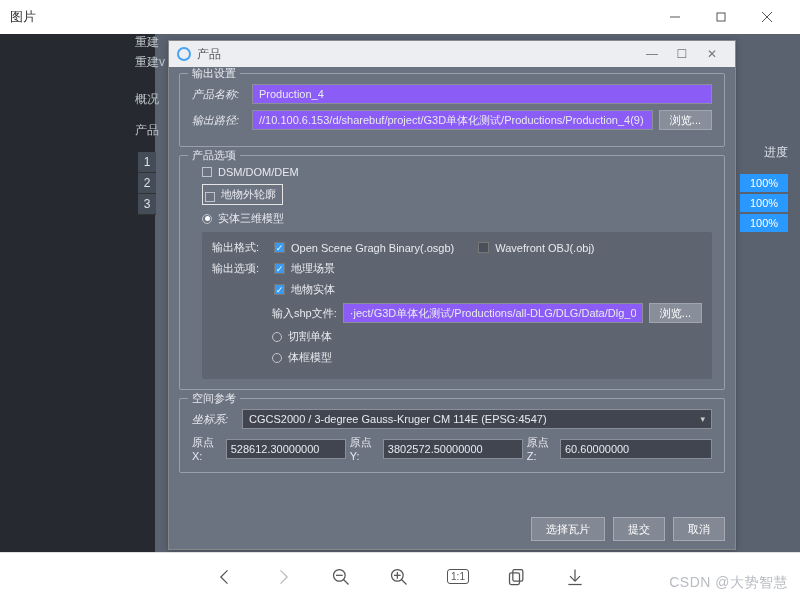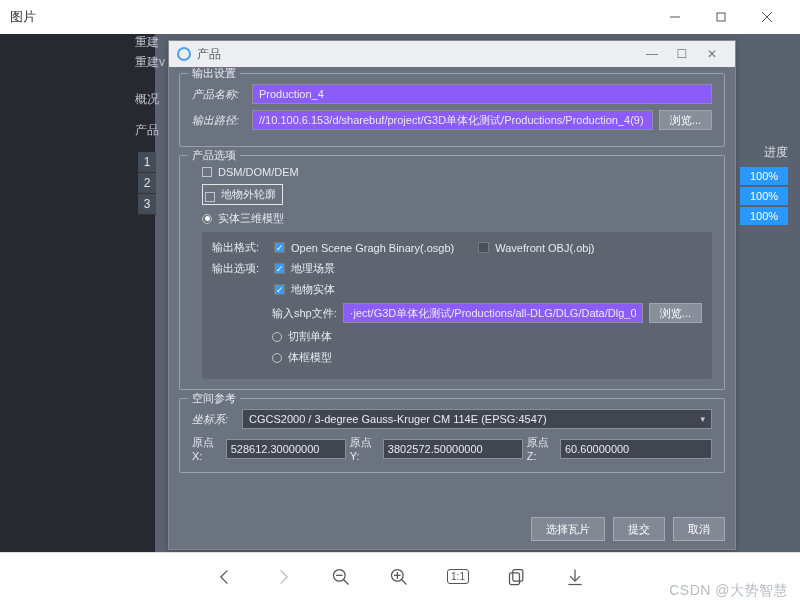--- a/index.html
+++ b/index.html
@@ -22,7 +22,7 @@
 .side-nums div { background: #444c58; width: 18px; text-align: center; padding: 3px 0; border-bottom: 1px solid #333; }
 
 .progress-col { position: absolute; right: 12px; top: 110px; text-align: right; }
-.progress-hdr { color: #dde2e8; font-size: 12px; margin-bottom: 6px; }
+.progress-hdr { color: #dde2e8; font-size: 12px; margin-bottom: 13px; }
 .progress-cell { background: #2a99ff; color: #fff; font-size: 11px; width: 48px; text-align: center; padding: 3px 0; margin-bottom: 2px; }
 
 

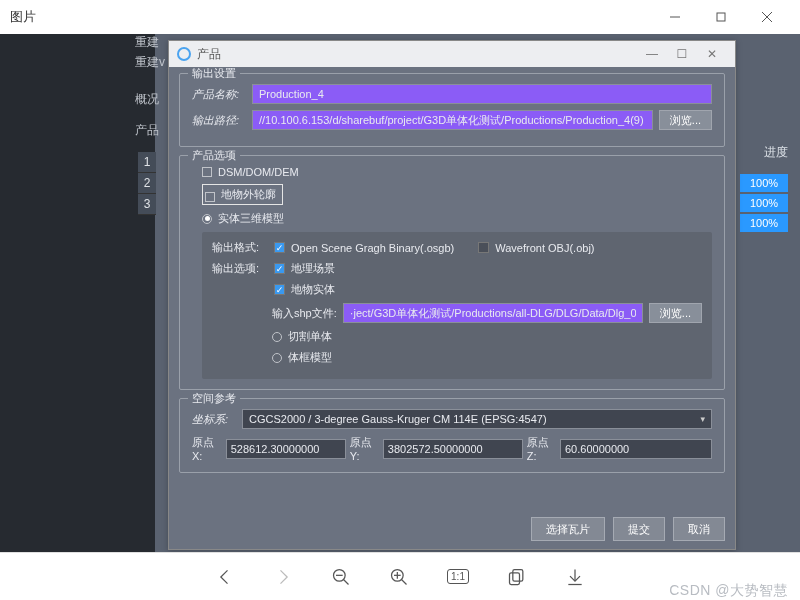--- a/index.html
+++ b/index.html
@@ -70,7 +70,7 @@
 .viewer-bar { height: 48px; display: flex; align-items: center; justify-content: center; gap: 38px; border-top: 1px solid #e0e0e0; position: relative; }
 .vb-btn { color: #555; display: flex; align-items: center; justify-content: center; }
 .vb-btn svg { width: 20px; height: 20px; stroke: #555; fill: none; stroke-width: 1.5; }
-.watermark { position: absolute; right: 12px; bottom: 0; color: #b8bcc2; font-size: 14px; letter-spacing: .5px; }
+.watermark { position: absolute; right: 12px; bottom: 8px; color: #b8bcc2; font-size: 14px; letter-spacing: .5px; }
 </style>
 </head>
 <body>

